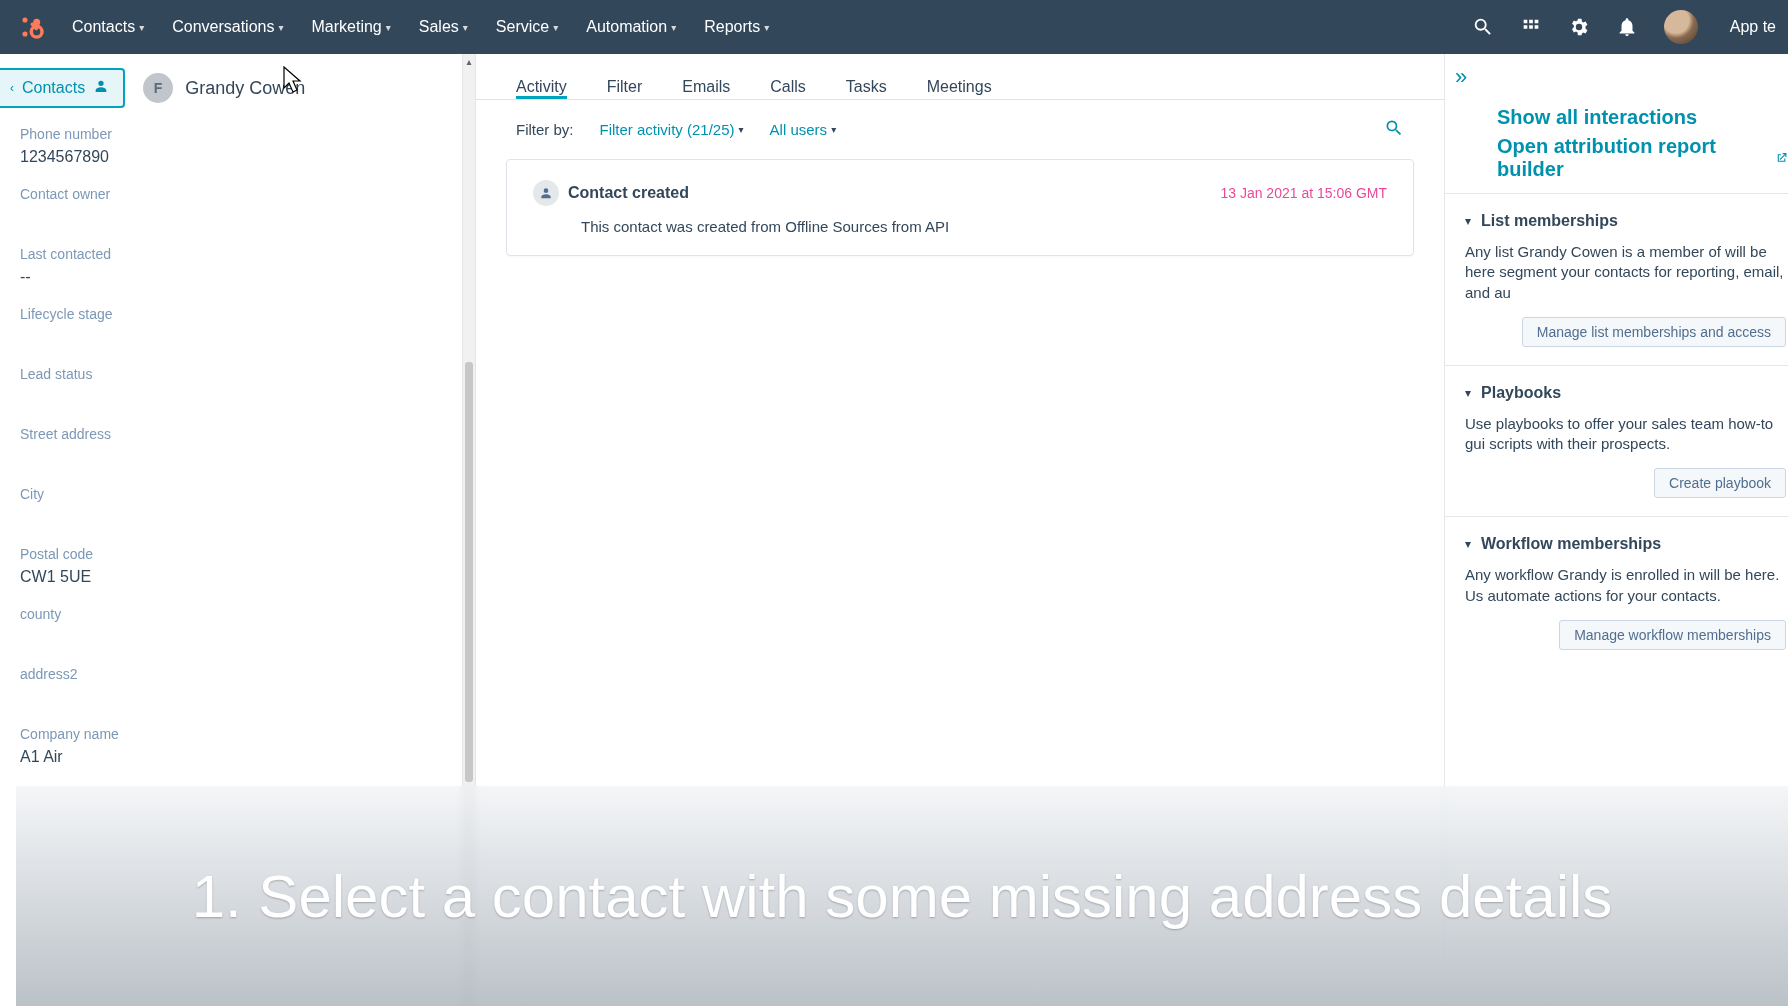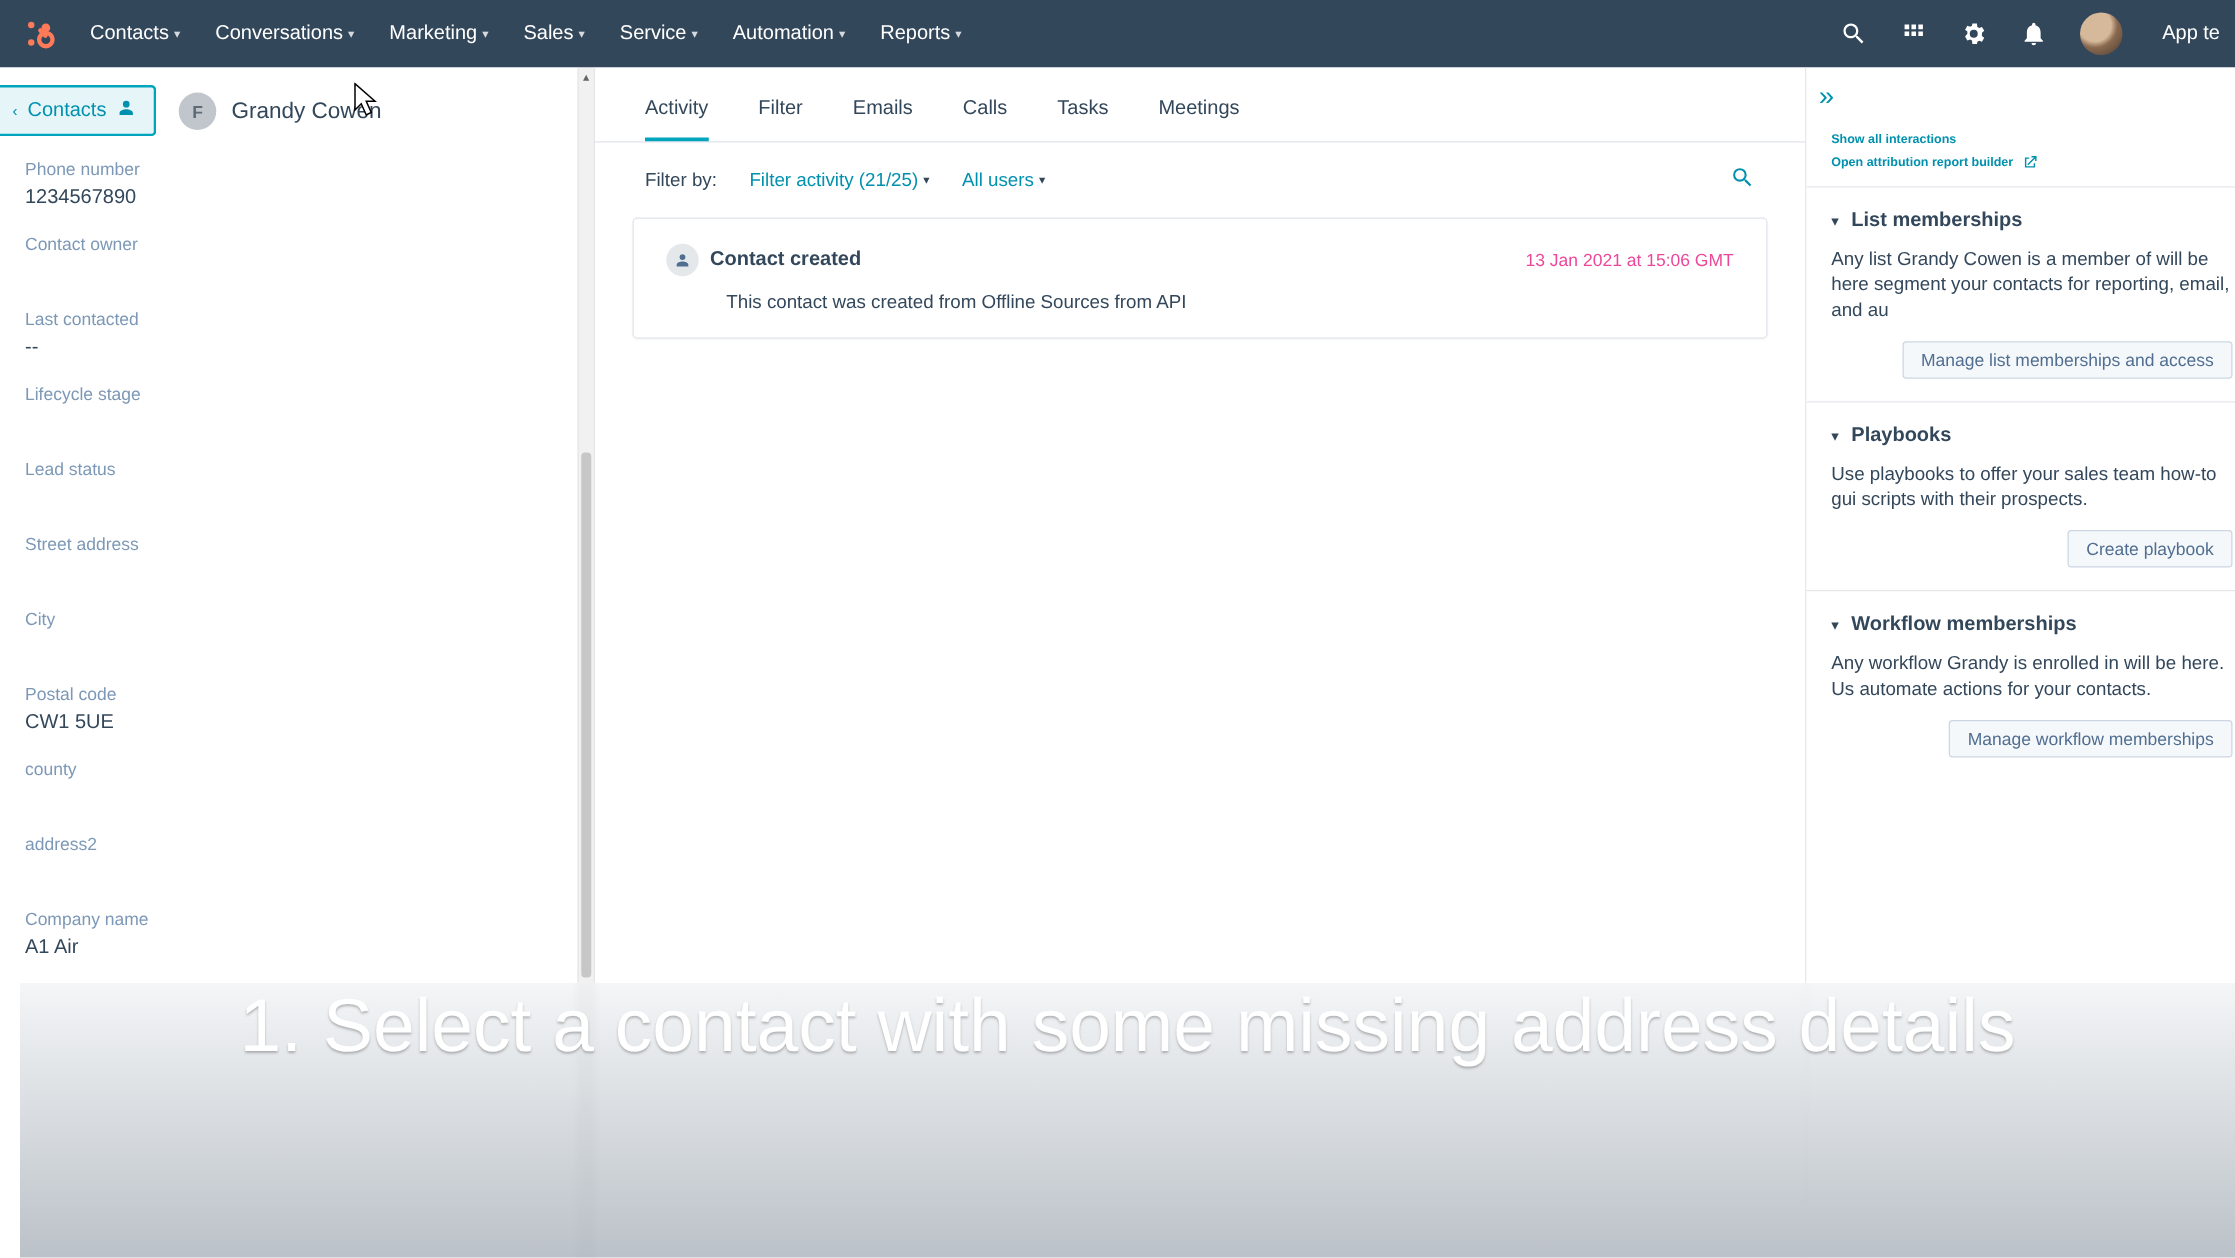--- a/index.html
+++ b/index.html
@@ -70,7 +70,7 @@
 
   
   .tabbar { display:flex; gap:40px; padding: 24px 40px 0 40px; border-bottom:1px solid #dfe3eb; }
-  .tab { font-size:16px; color:#33475b; padding-bottom:14px; cursor:pointer; }
+  .tab { font-size:16px; color:#33475b; cursor:pointer; }
   .tab.active { border-bottom: 3px solid #00a4bd; font-weight:500; }
 
   .filterrow { display:flex; align-items:center; padding: 18px 40px; gap:26px; font-size:15px; }

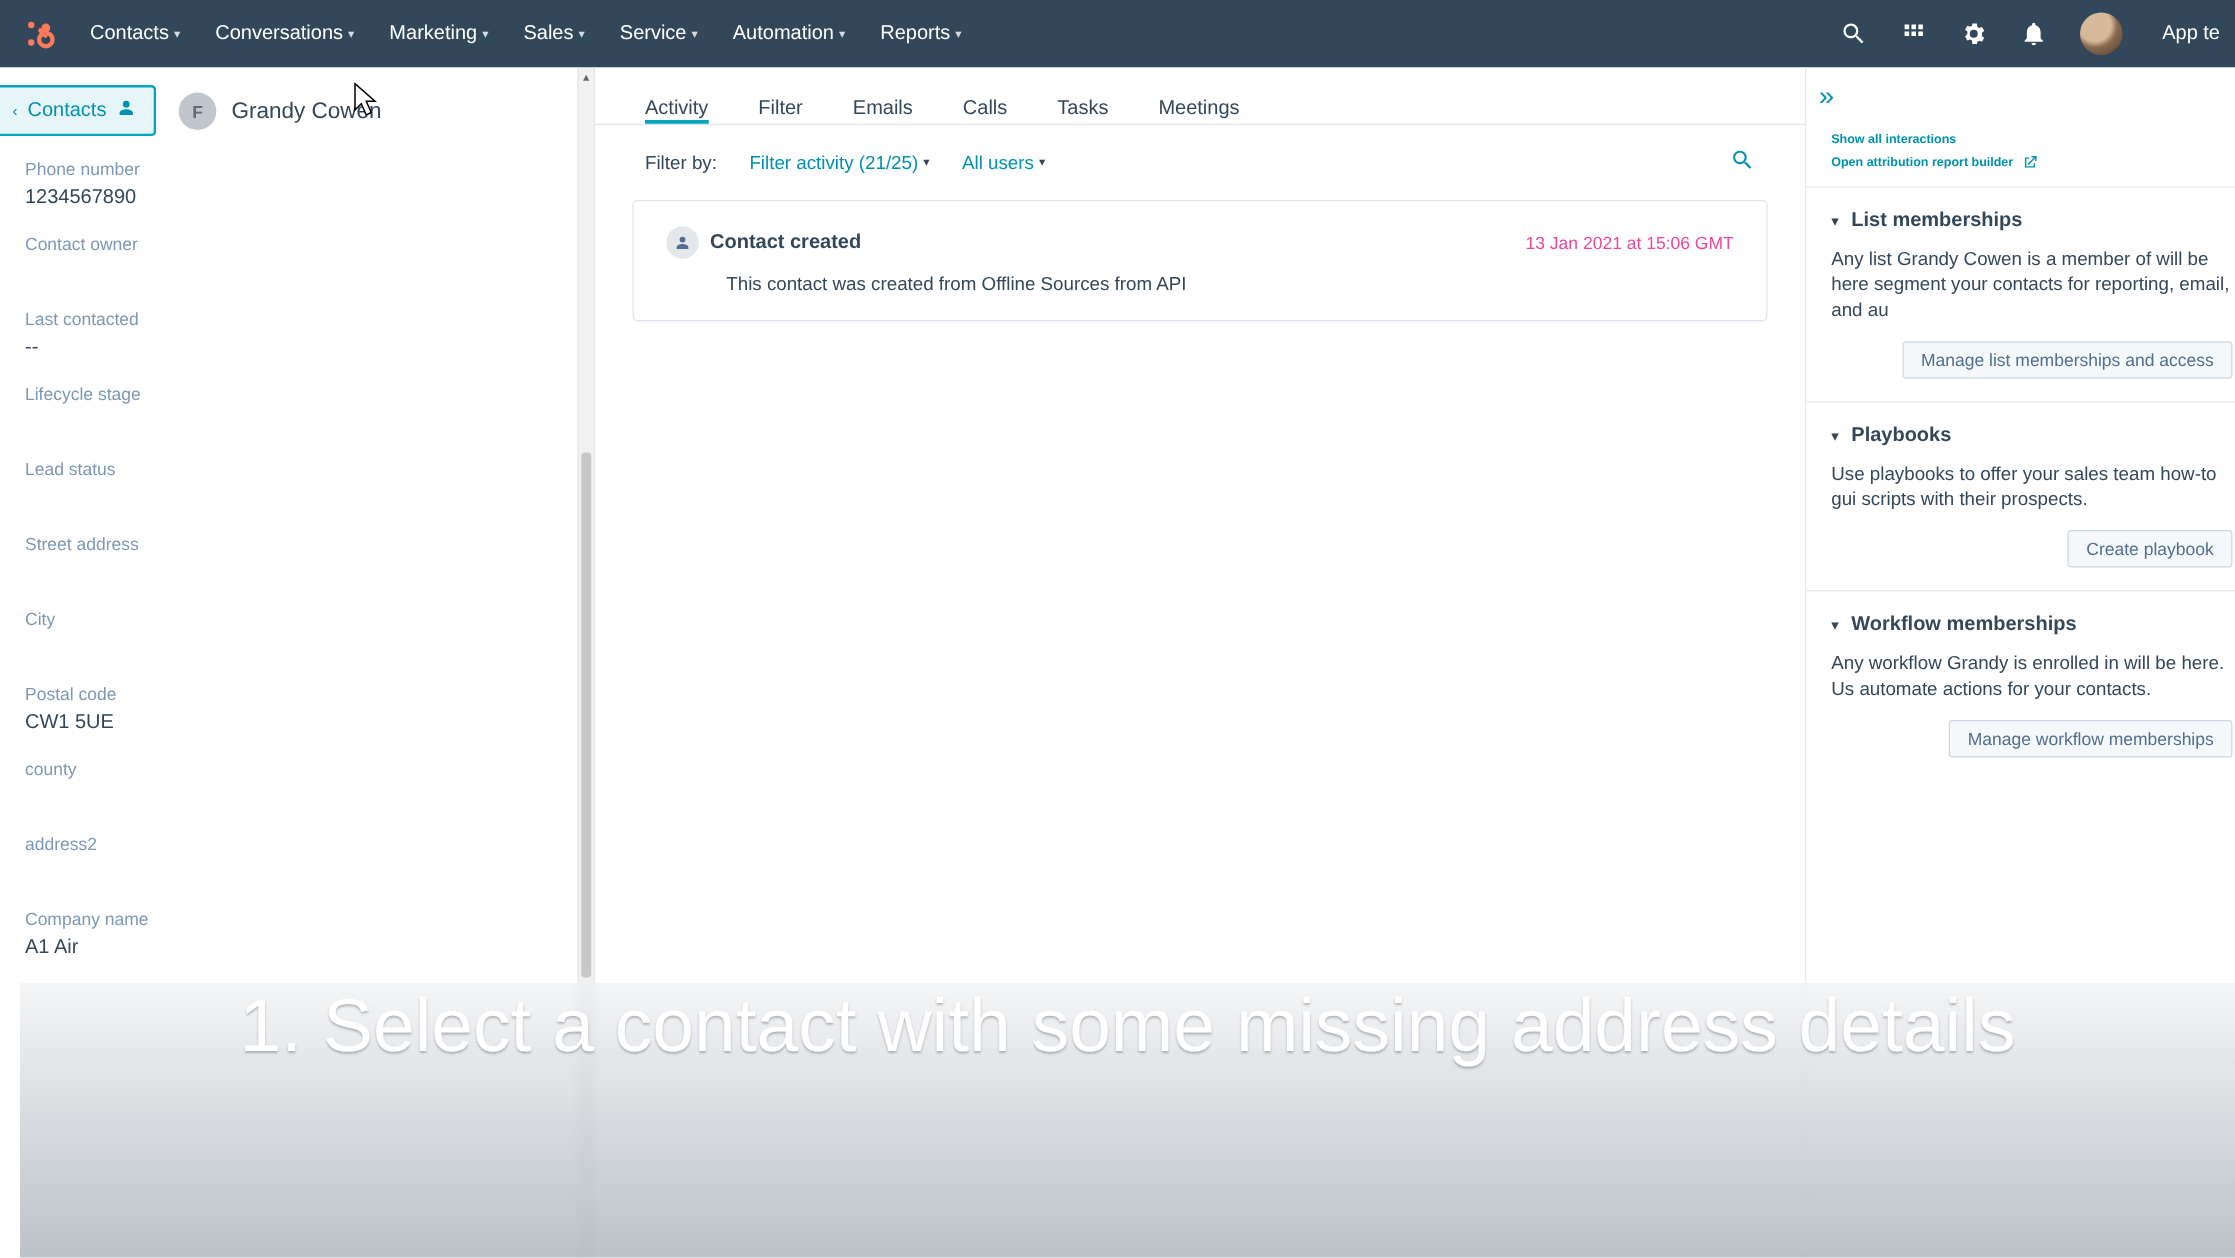--- a/index.html
+++ b/index.html
@@ -95,7 +95,7 @@
   .rtop { height:46px; display:flex; align-items:center; padding-left:10px; }
   .rtop .expand { color:#0091ae; font-size:22px; cursor:pointer; }
   .rlinks { padding: 6px 0 6px 20px; }
-  .rlink { color:#0091ae; font-weight:600; font-size:10px; margin-bottom:6px; display:flex; align-items:center; gap:6px; cursor:pointer; }
+  .rlink { color:#0091ae; font-weight:600; font-size:20px; margin-bottom:6px; display:flex; align-items:center; gap:6px; cursor:pointer;margin-left:32px; }
   .rlink svg { width:14px; height:14px; fill:#0091ae; }
 
   .rsection { border-top:1px solid #e5e8eb; padding: 18px 0 18px 20px; }

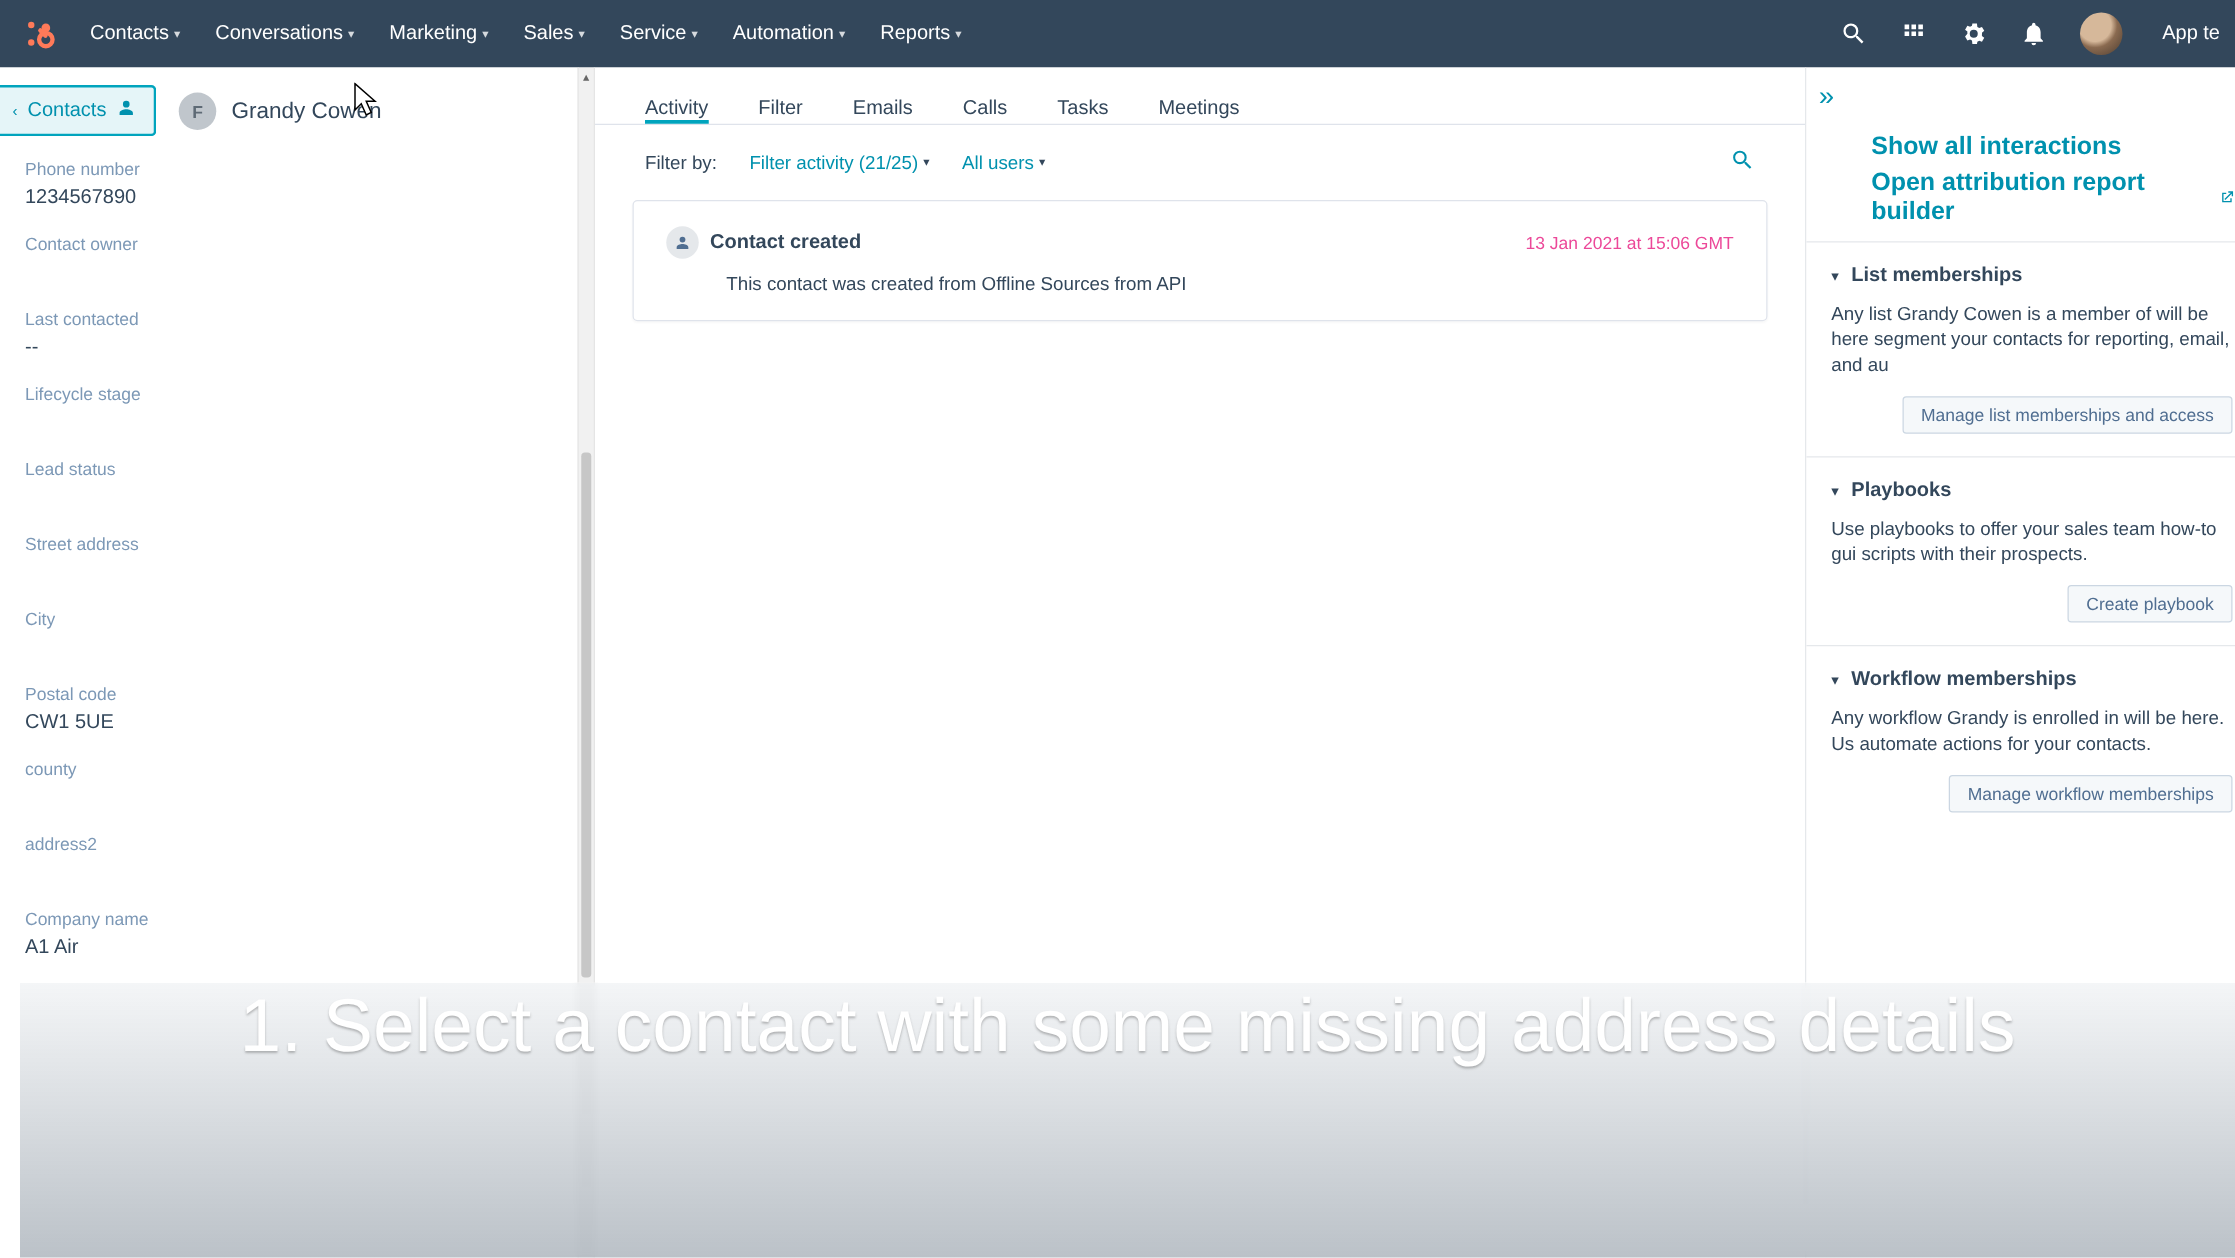--- a/index.html
+++ b/index.html
@@ -115,7 +115,7 @@
   .banner {
     position:absolute; left:16px; right:0; bottom:0; height:220px;
     background: linear-gradient(to bottom, rgba(235,238,241,.55), rgba(170,178,186,.8));
-    display:flex; justify-content:center;
+    display:flex; align-items:center; justify-content:center;
     backdrop-filter: blur(3px);
   }
   .banner .txt { color:#fff; font-size:60px; font-weight:400; text-shadow:0 1px 2px rgba(0,0,0,.25); }

